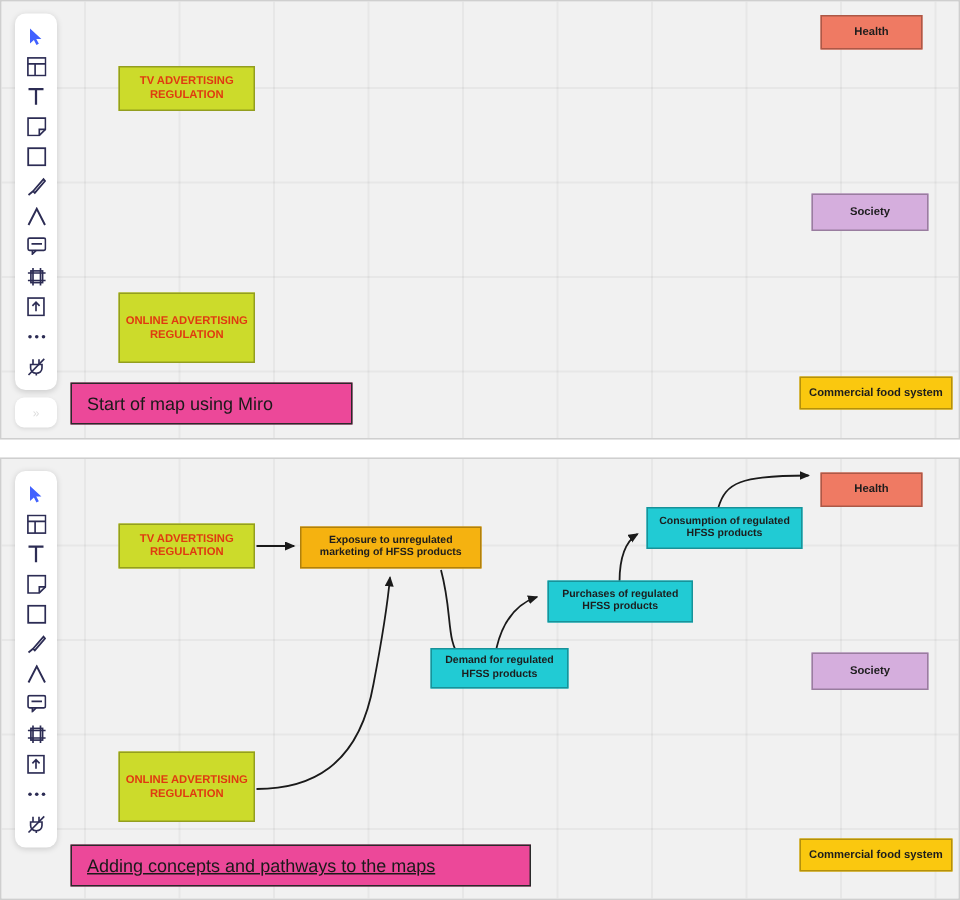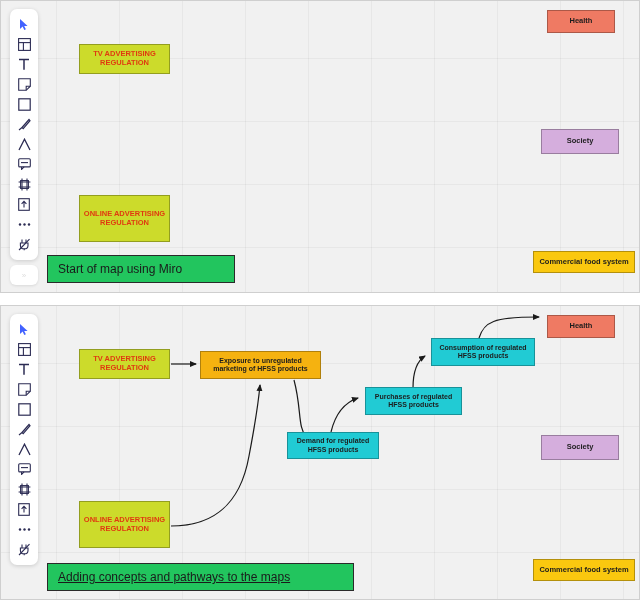--- a/index.html
+++ b/index.html
@@ -64,7 +64,7 @@
 
   .caption{
     position:absolute;
-    background:#22c55e;border:1px solid #2a2a2a;
+    background:#ec4899;border:1px solid #2a2a2a;
     display:flex;align-items:center;
     padding:0 10px;
     font-size:12px;color:#1a1a1a;

